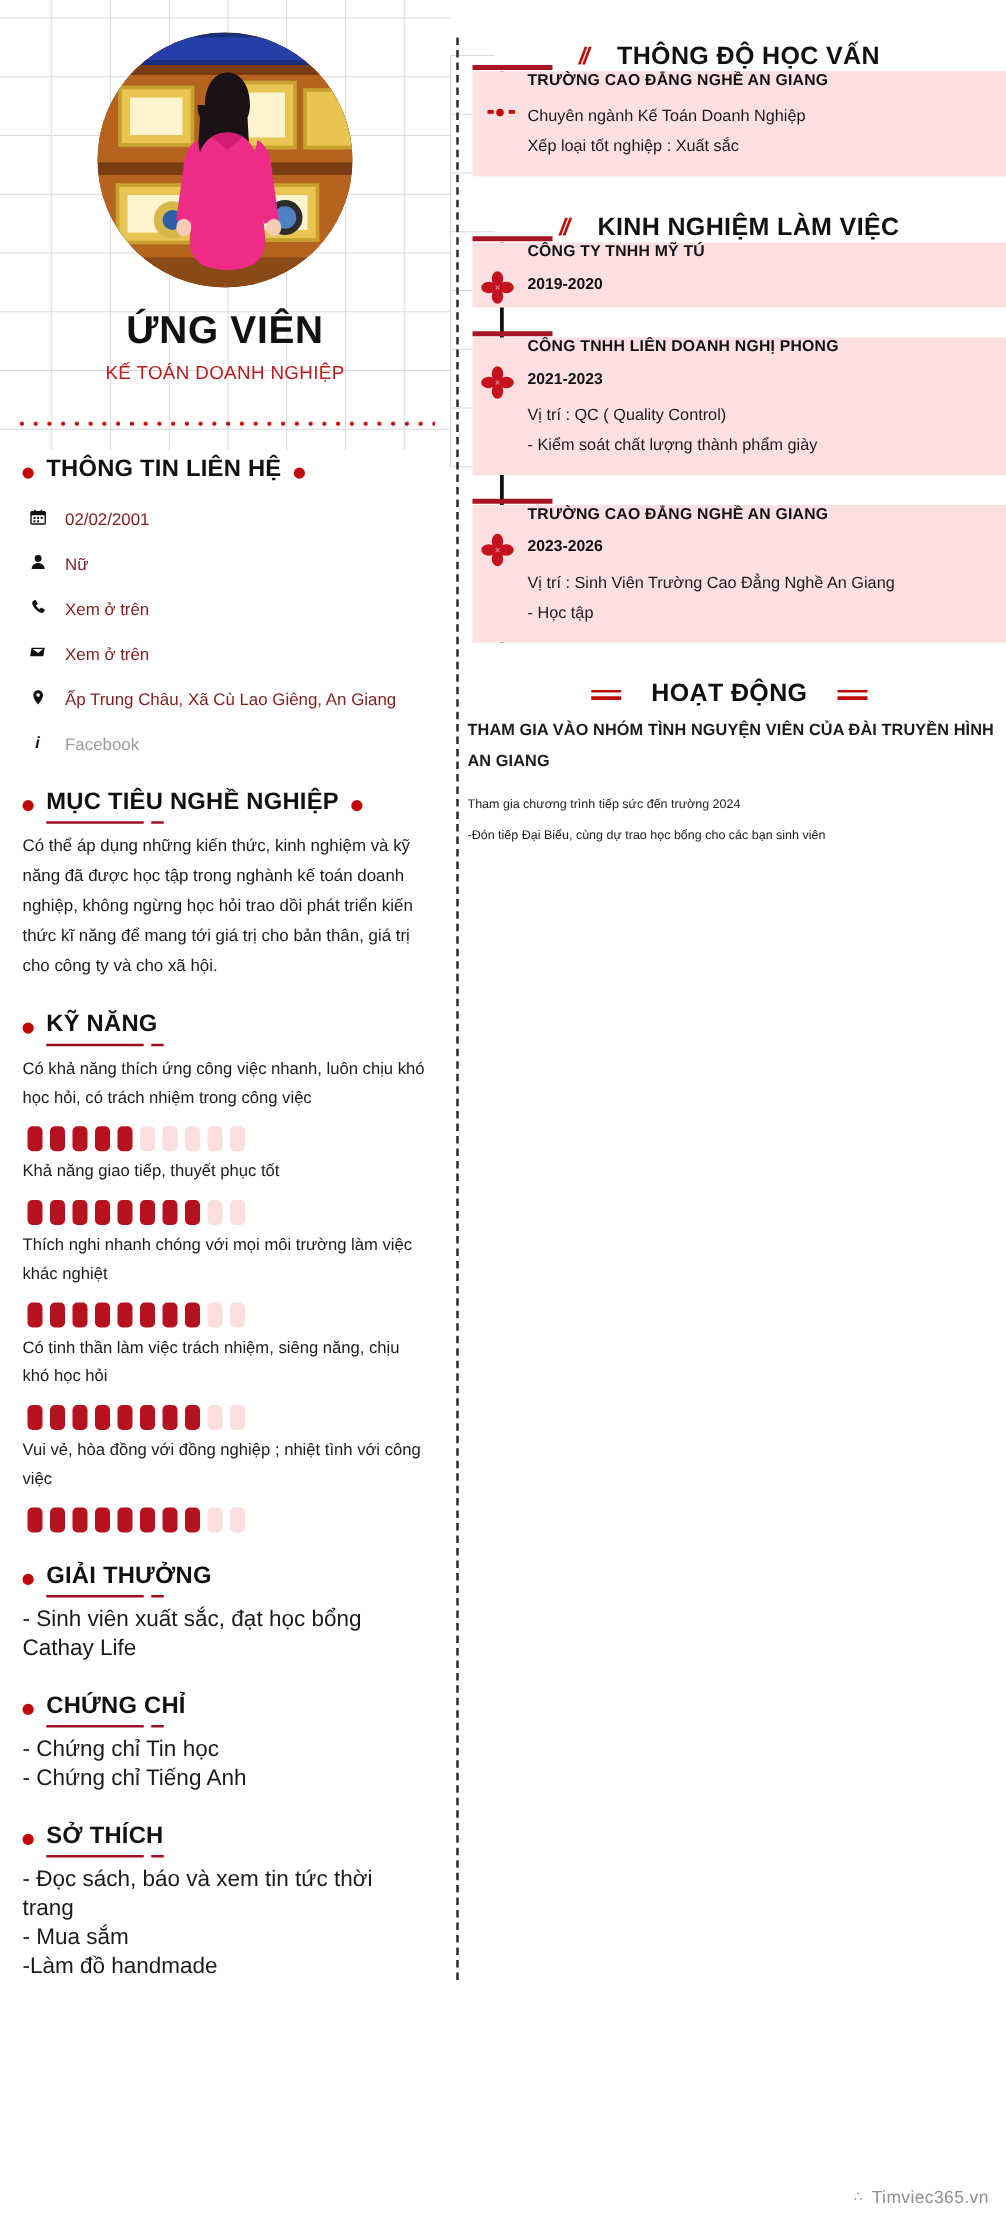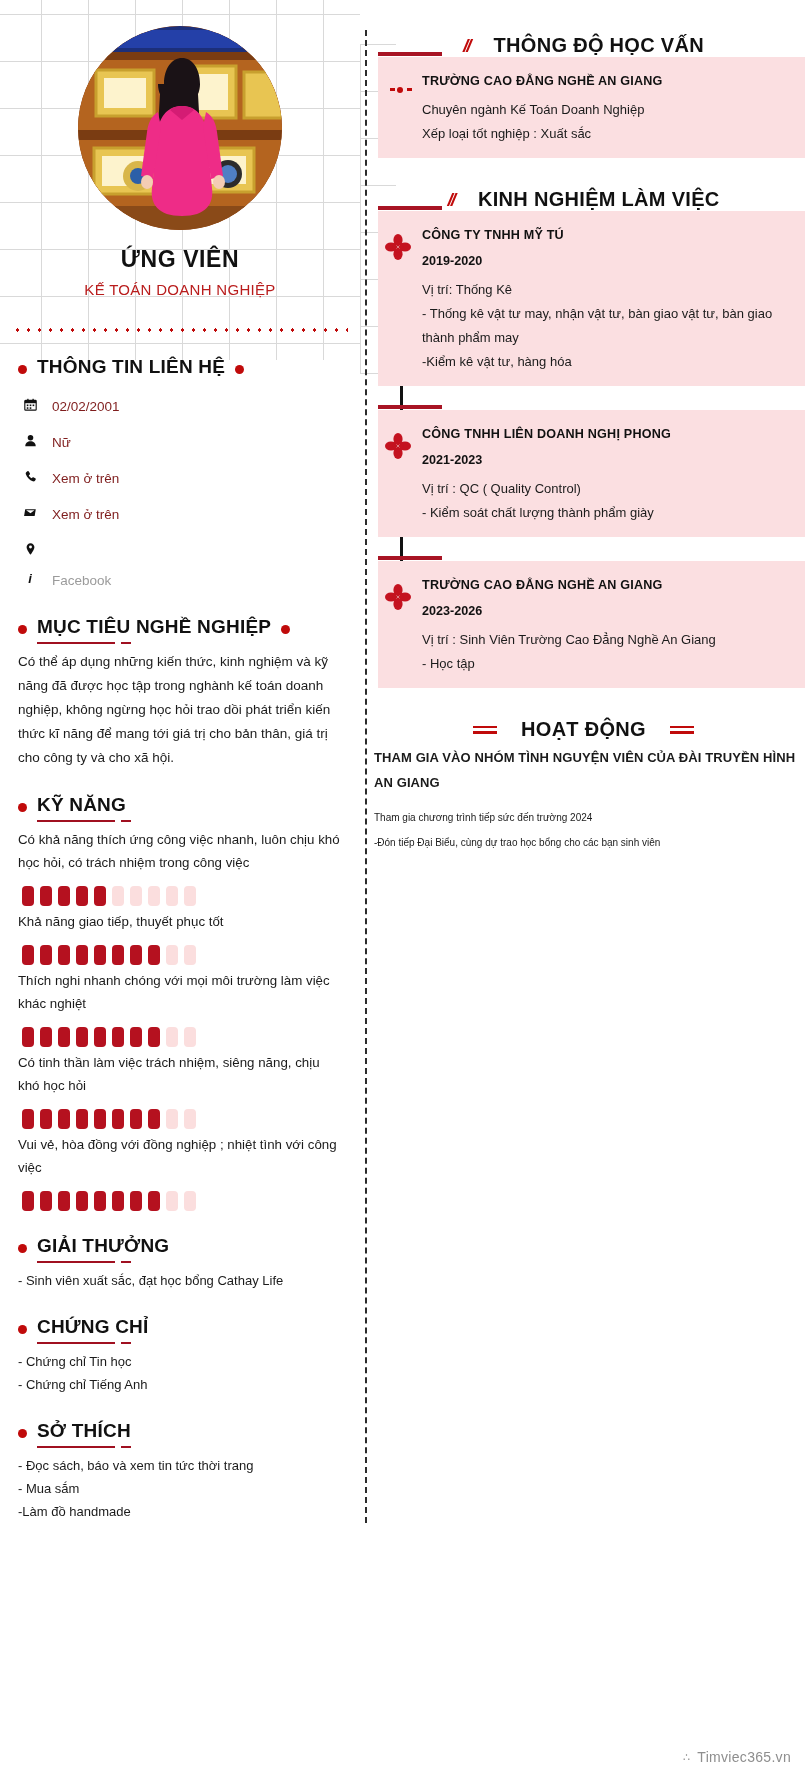--- a/index.html
+++ b/index.html
@@ -127,7 +127,7 @@
     position: relative;
     margin-left: 6px;
     background: #fbdfe1;
-    padding: 17px 14px 12px 44px;
+    padding: 0 14px 12px 44px;
   }
   .tl-top {
     position: absolute; left: 0px; top: -5px; width: 64px; height: 4px; background: #a81424;

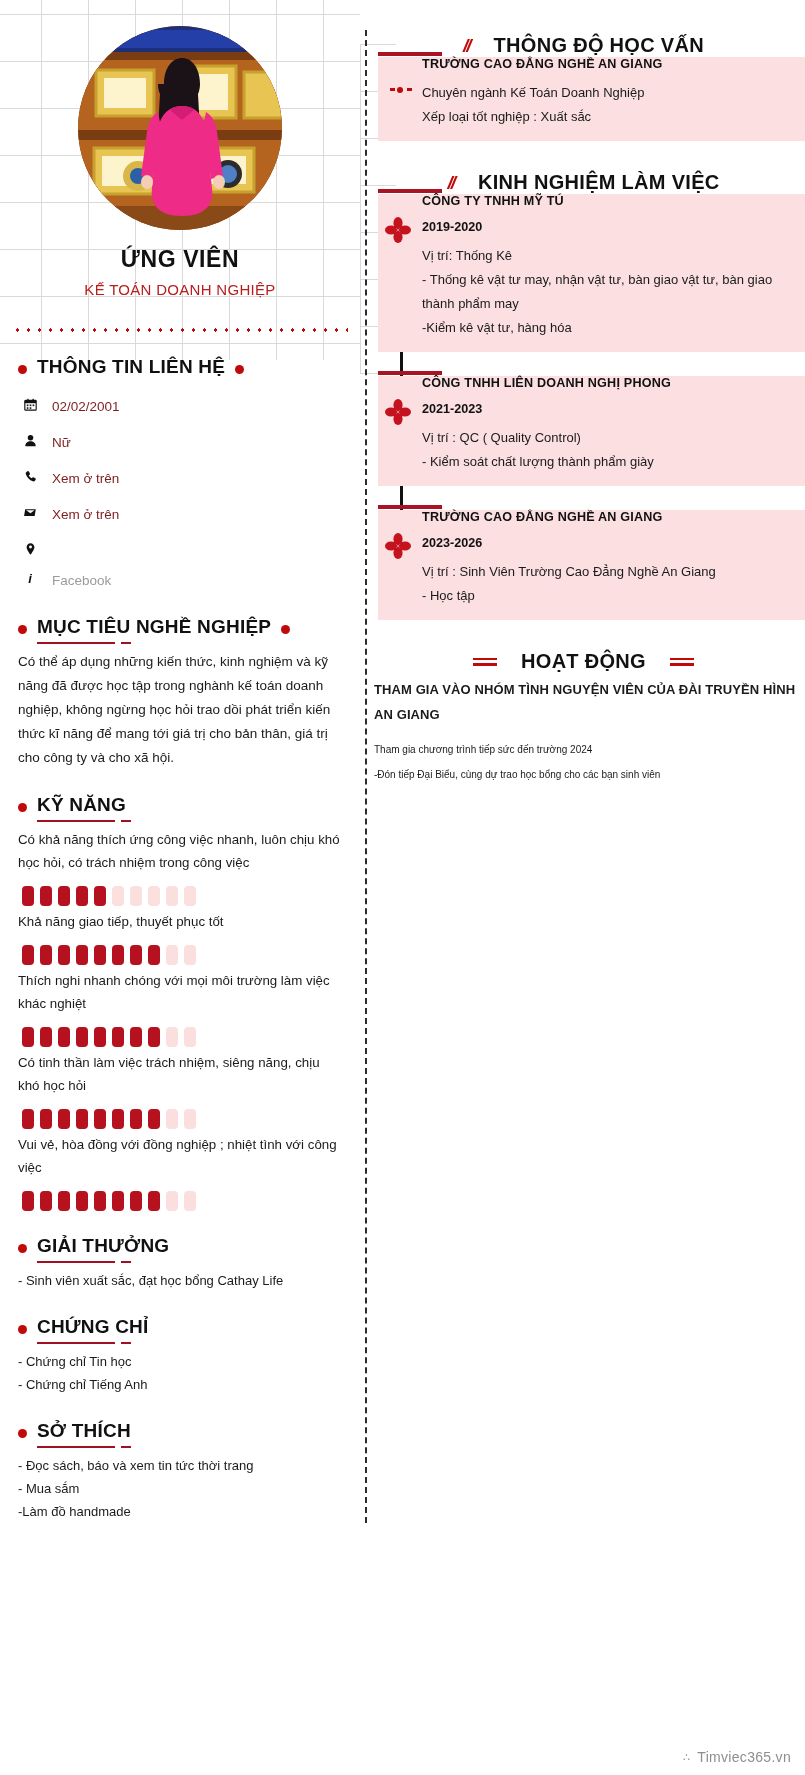--- a/index.html
+++ b/index.html
@@ -61,7 +61,7 @@
   .avatar svg { display:block; width:100%; height:100%; }
   .cand-name {
     margin-top: 16px;
-    font-size: 23px; font-weight: 700; letter-spacing: .6px; color: #111;
+    font-size: 31px; font-weight: 700; letter-spacing: .6px; color: #111;
   }
   .cand-role {
     margin-top: 8px; font-size: 15px; letter-spacing: .3px; color: #b91c1c;

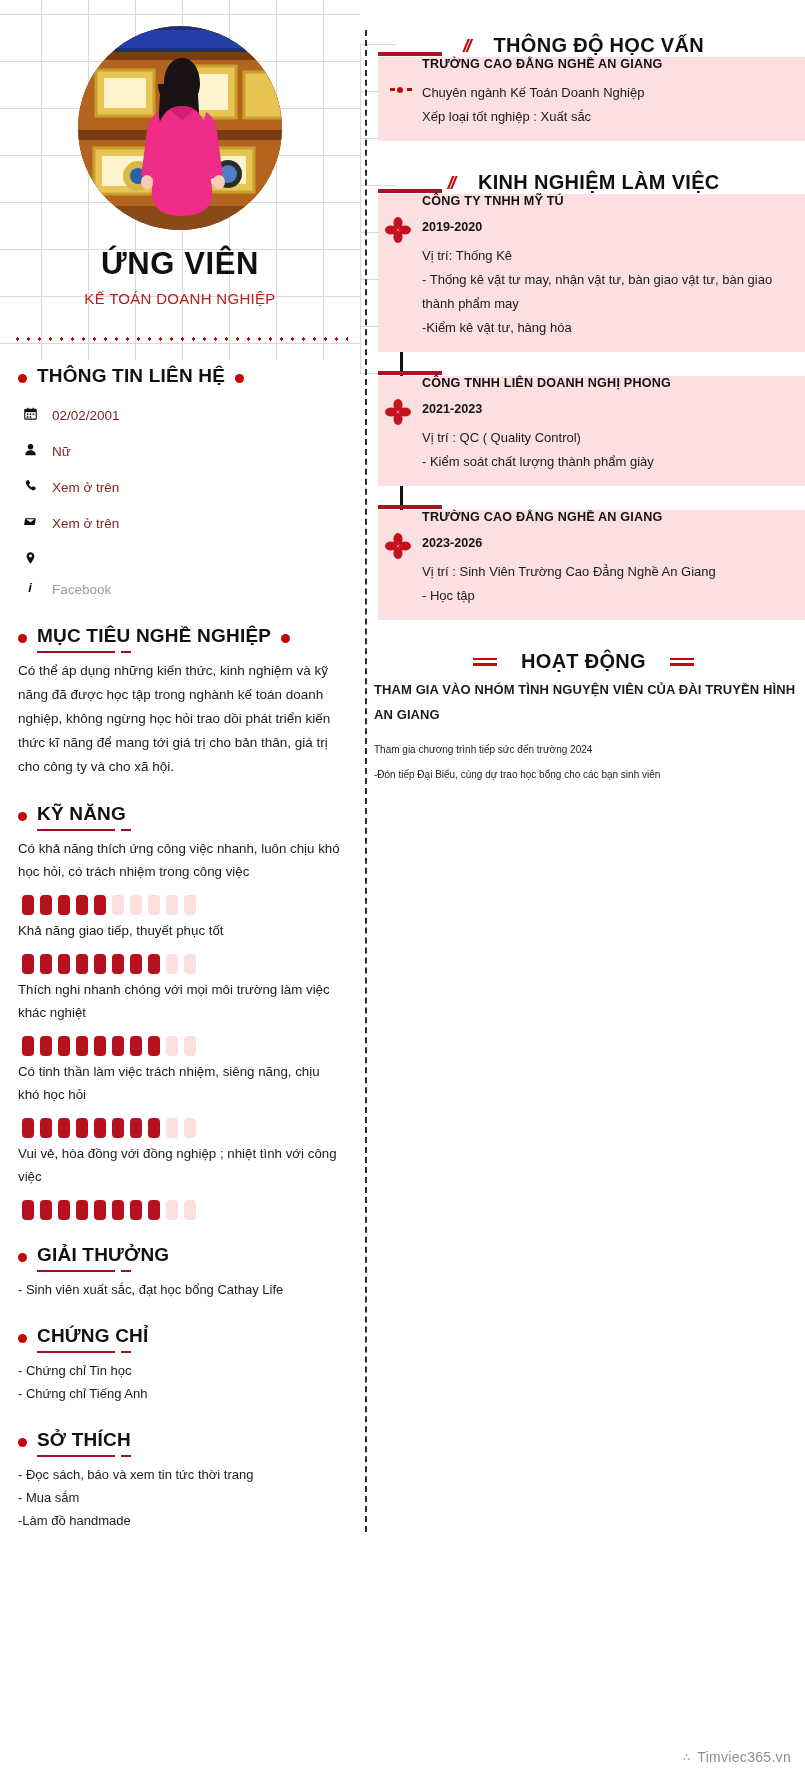--- a/index.html
+++ b/index.html
@@ -458,11 +458,6 @@
             <div class="tl-top"></div>
             <div class="tl-org">CÔNG TY TNHH MỸ TÚ</div>
             <div class="tl-date">2019-2020</div>
-            <div class="tl-body">
-              <div class="tl-line">Vị trí: Thống Kê</div>
-              <div class="tl-line">- Thống kê vật tư may, nhận vật tư, bàn giao vật tư, bàn giao thành phẩm may</div>
-              <div class="tl-line">-Kiểm kê vật tư, hàng hóa</div>
-            </div>
           </div>
         </div>
 

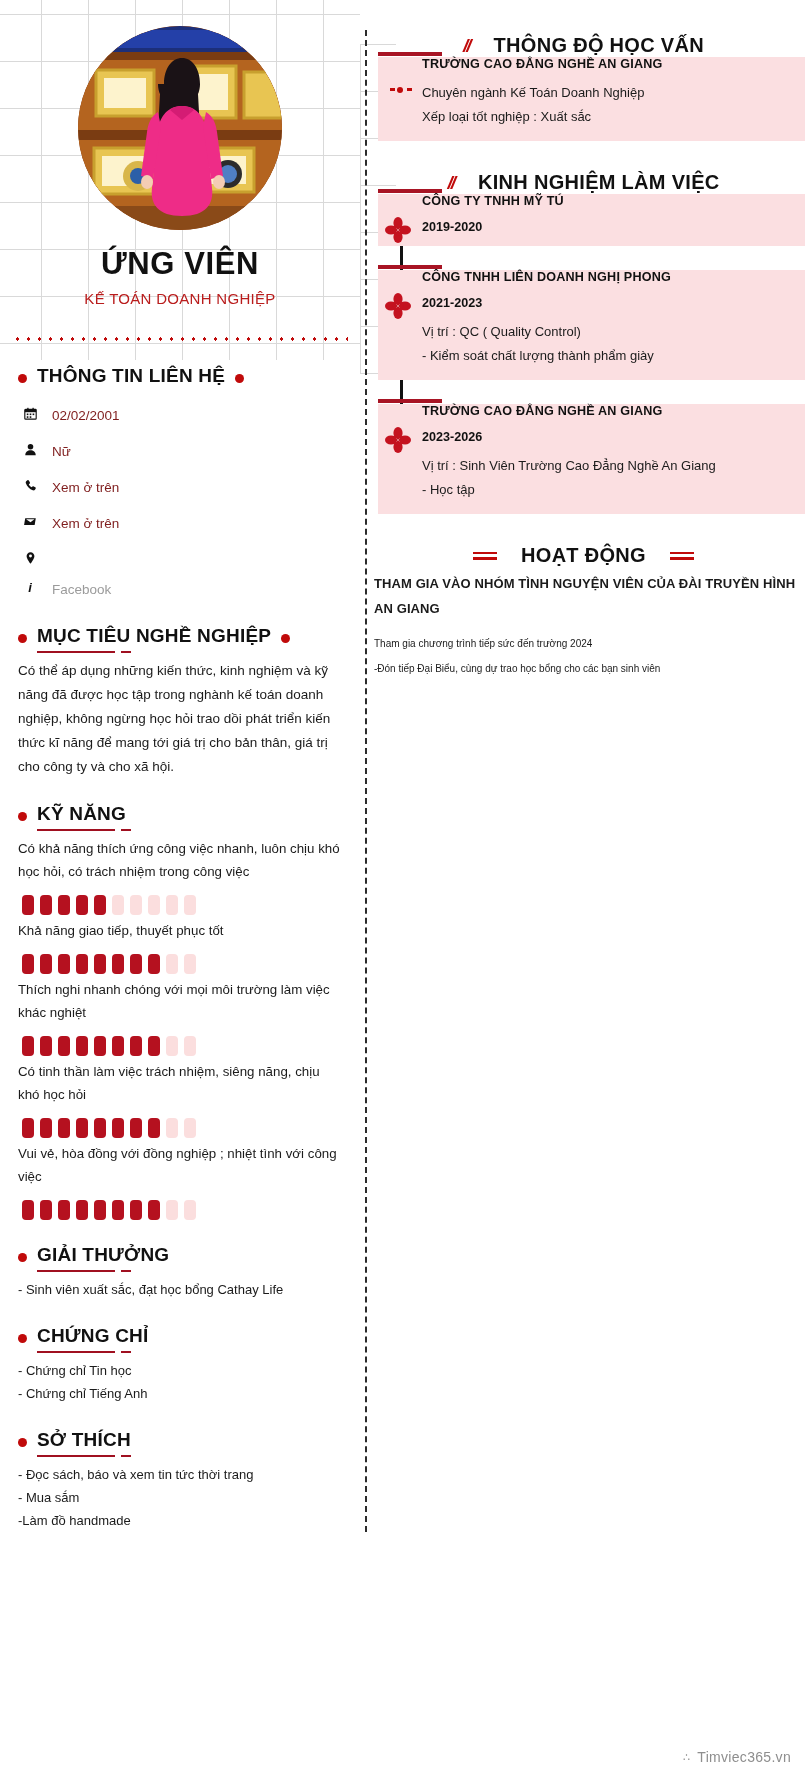--- a/index.html
+++ b/index.html
@@ -280,6 +280,7 @@
                 <circle cx="8" cy="5.6" r="1.8" fill="#fff"></circle>
               </svg>
           </span>
+          <span class="ctext">Ấp Trung Châu, Xã Cù Lao Giêng, An Giang</span>
         </div>
 
         <div class="crow">

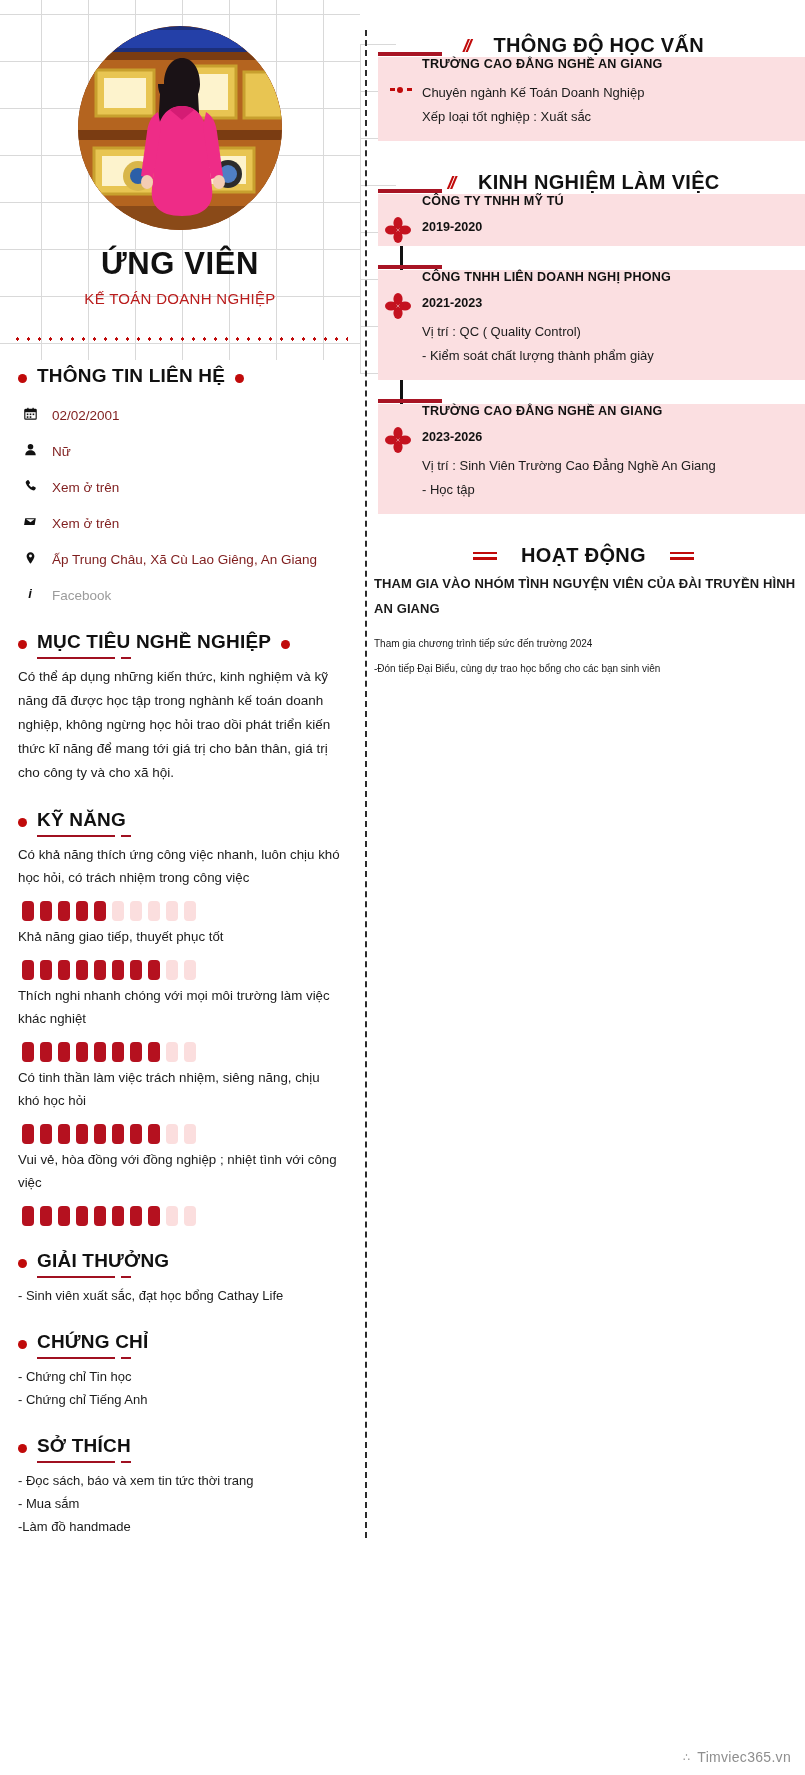--- a/index.html
+++ b/index.html
@@ -103,7 +103,7 @@
   .ctext.muted { color: #9b9b9b; }
 
   .para { font-size: 13.5px; line-height: 24px; color: #1b1b1b; margin-top: 2px; }
-  .li { font-size: 13px; line-height: 23px; color: #1b1b1b; }
+  .li { font-size: 18px; line-height: 23px; color: #1b1b1b; }
 
   
   .skill-label { font-size: 13.3px; line-height: 23px; margin-top: 4px; }

